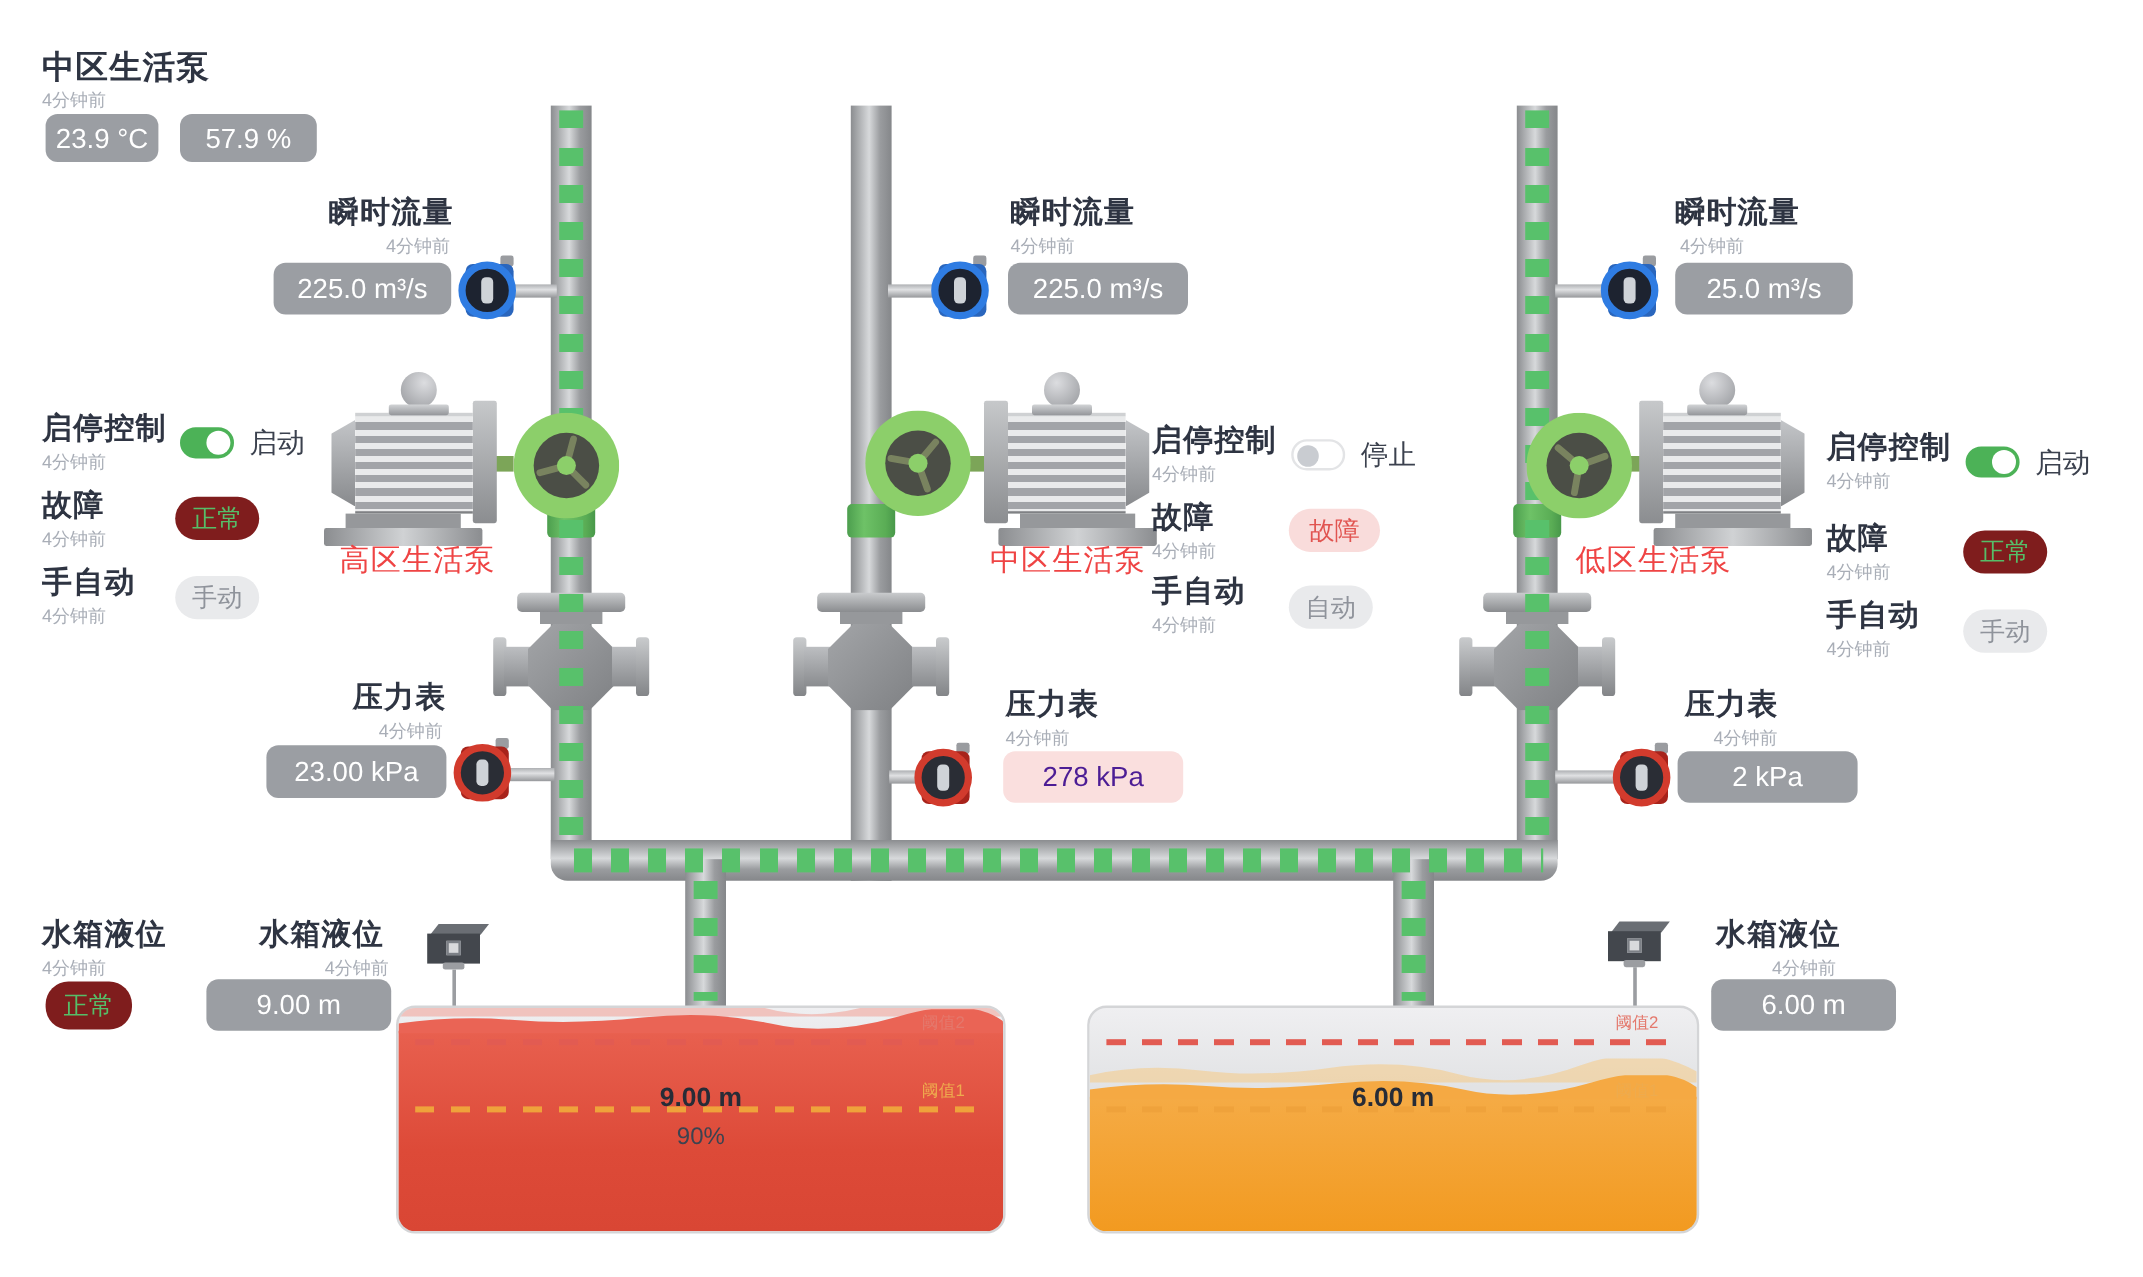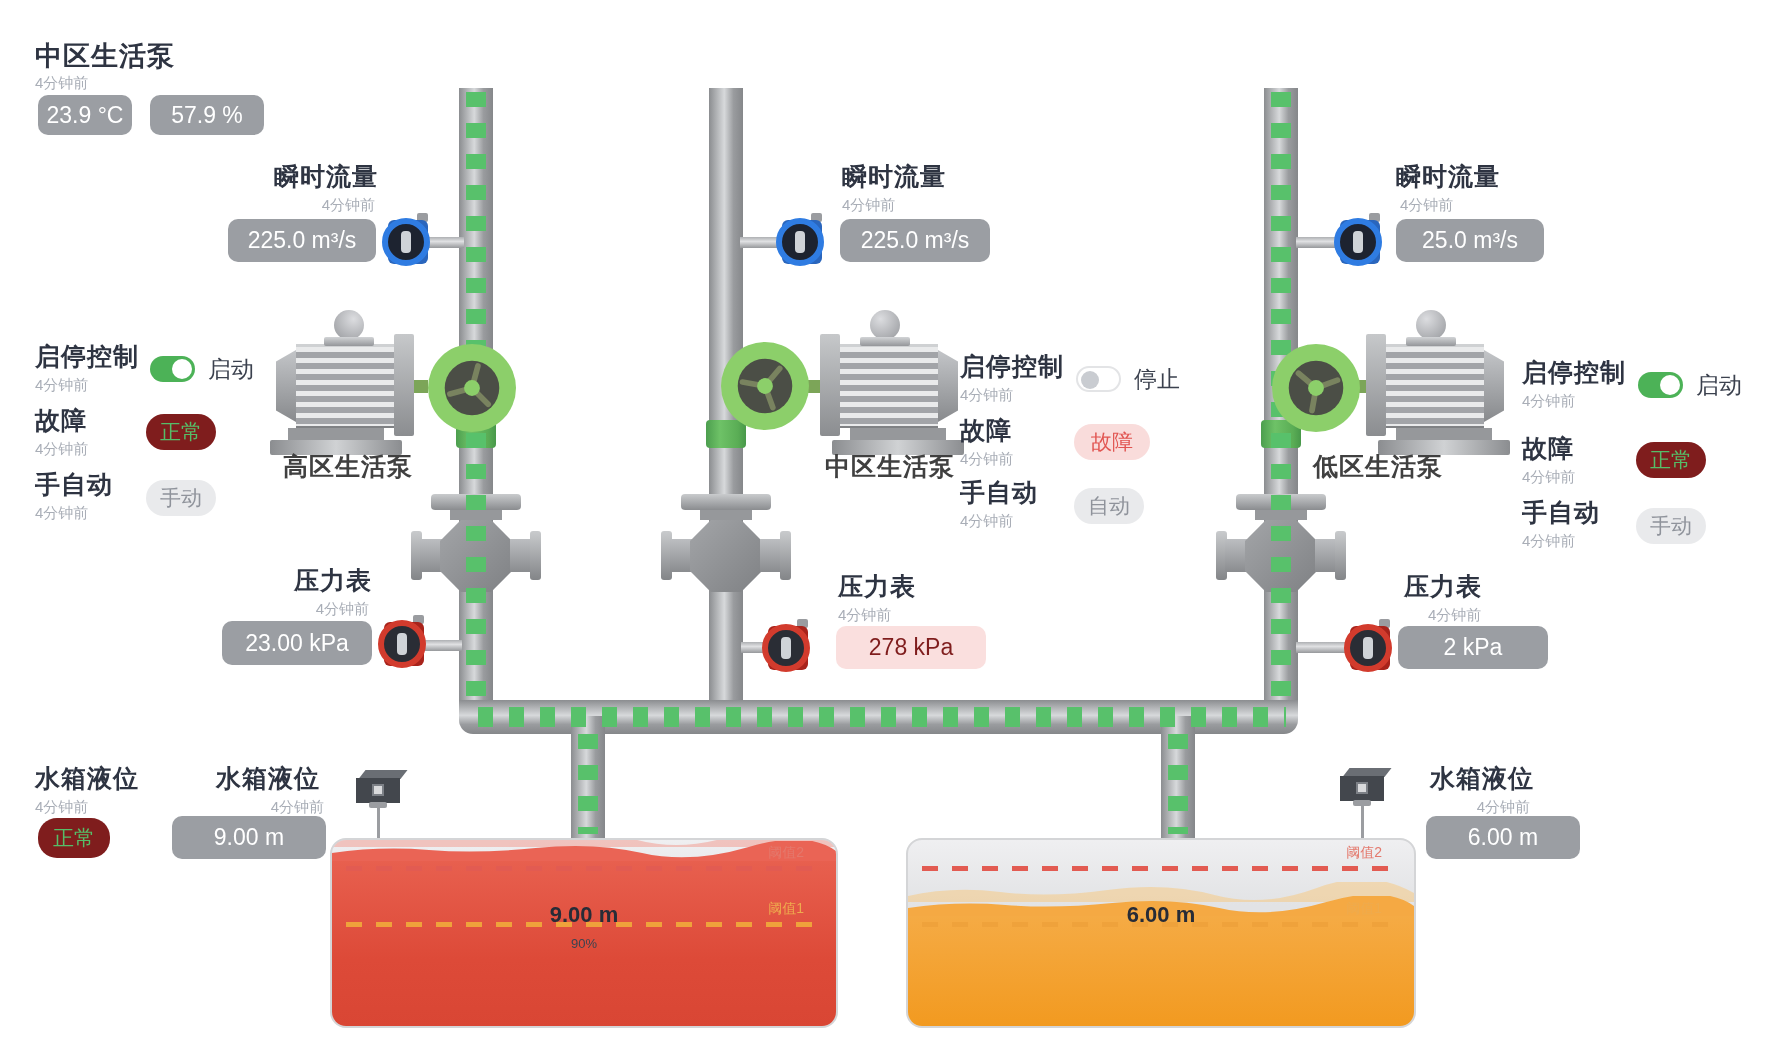--- a/index.html
+++ b/index.html
@@ -59,7 +59,7 @@
   .m-ballbase{left:54px;top:33px;width:50px;height:9px;background:linear-gradient(180deg,#d2d4d6,#94969a);border-radius:2px}
   .m-ped1{left:44px;top:124px;width:96px;height:12px;background:#96989b}
   .m-ped2{left:26px;top:136px;width:132px;height:15px;background:linear-gradient(90deg,#8b8d90,#d0d2d4 50%,#8b8d90);border-radius:2px}
-  .pump-name{position:absolute;font-size:25px;font-weight:700;color:#404040;text-align:center;z-index:10;letter-spacing:1px}
+  .pump-name{position:absolute;font-size:25px;font-weight:400;color:#ef4444;text-align:center;z-index:10;letter-spacing:1px}
 
   .volute{position:absolute;width:88px;height:88px;z-index:6}
   .volute svg{width:100%;height:100%;display:block}

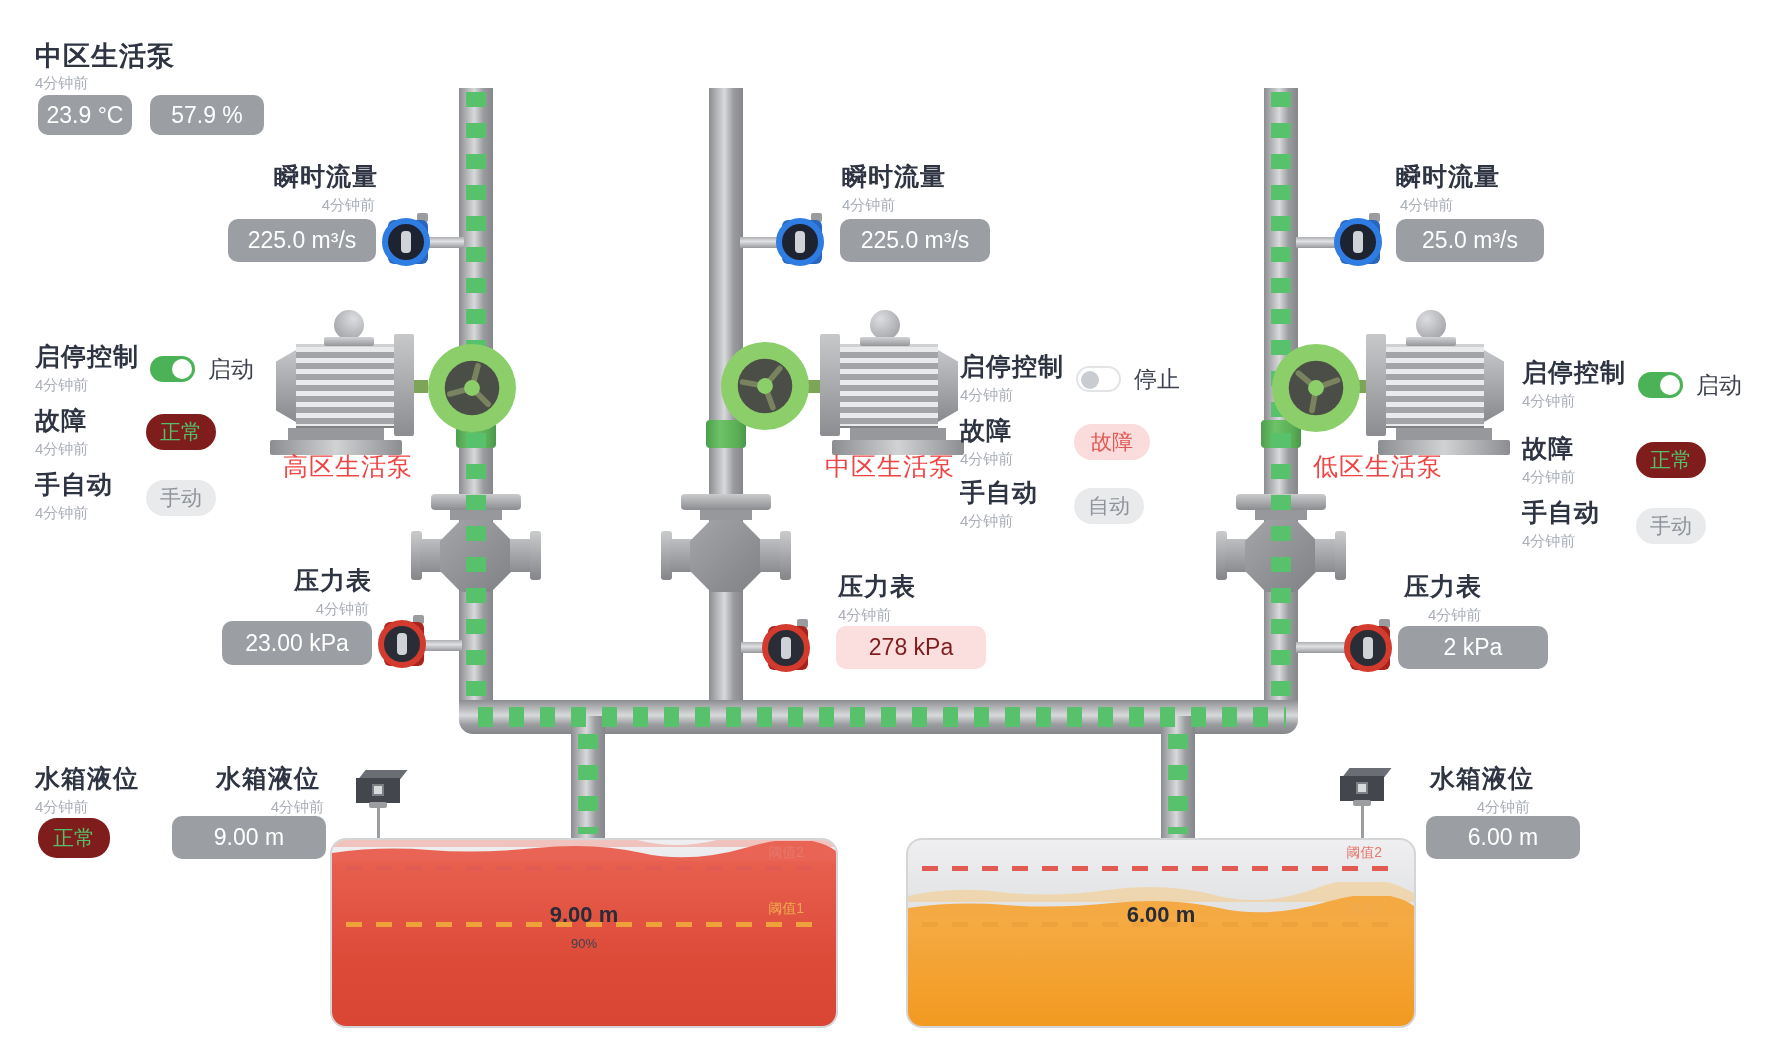--- a/index.html
+++ b/index.html
@@ -20,7 +20,7 @@
   .pill.ok{background:#7f1d1d;color:#56bd68}
   .pill.warn{background:#f9dcdb;color:#e15450}
   .pill.mut{background:#e9eaec;color:#8f939b}
-  .pill.alarm{background:#fadfde;color:#7f1d1d}
+  .pill.alarm{background:#fadfde;color:#4c1d95}
 
   
   .toggle{position:absolute;width:45px;height:26px;border-radius:14px;z-index:10;cursor:pointer}

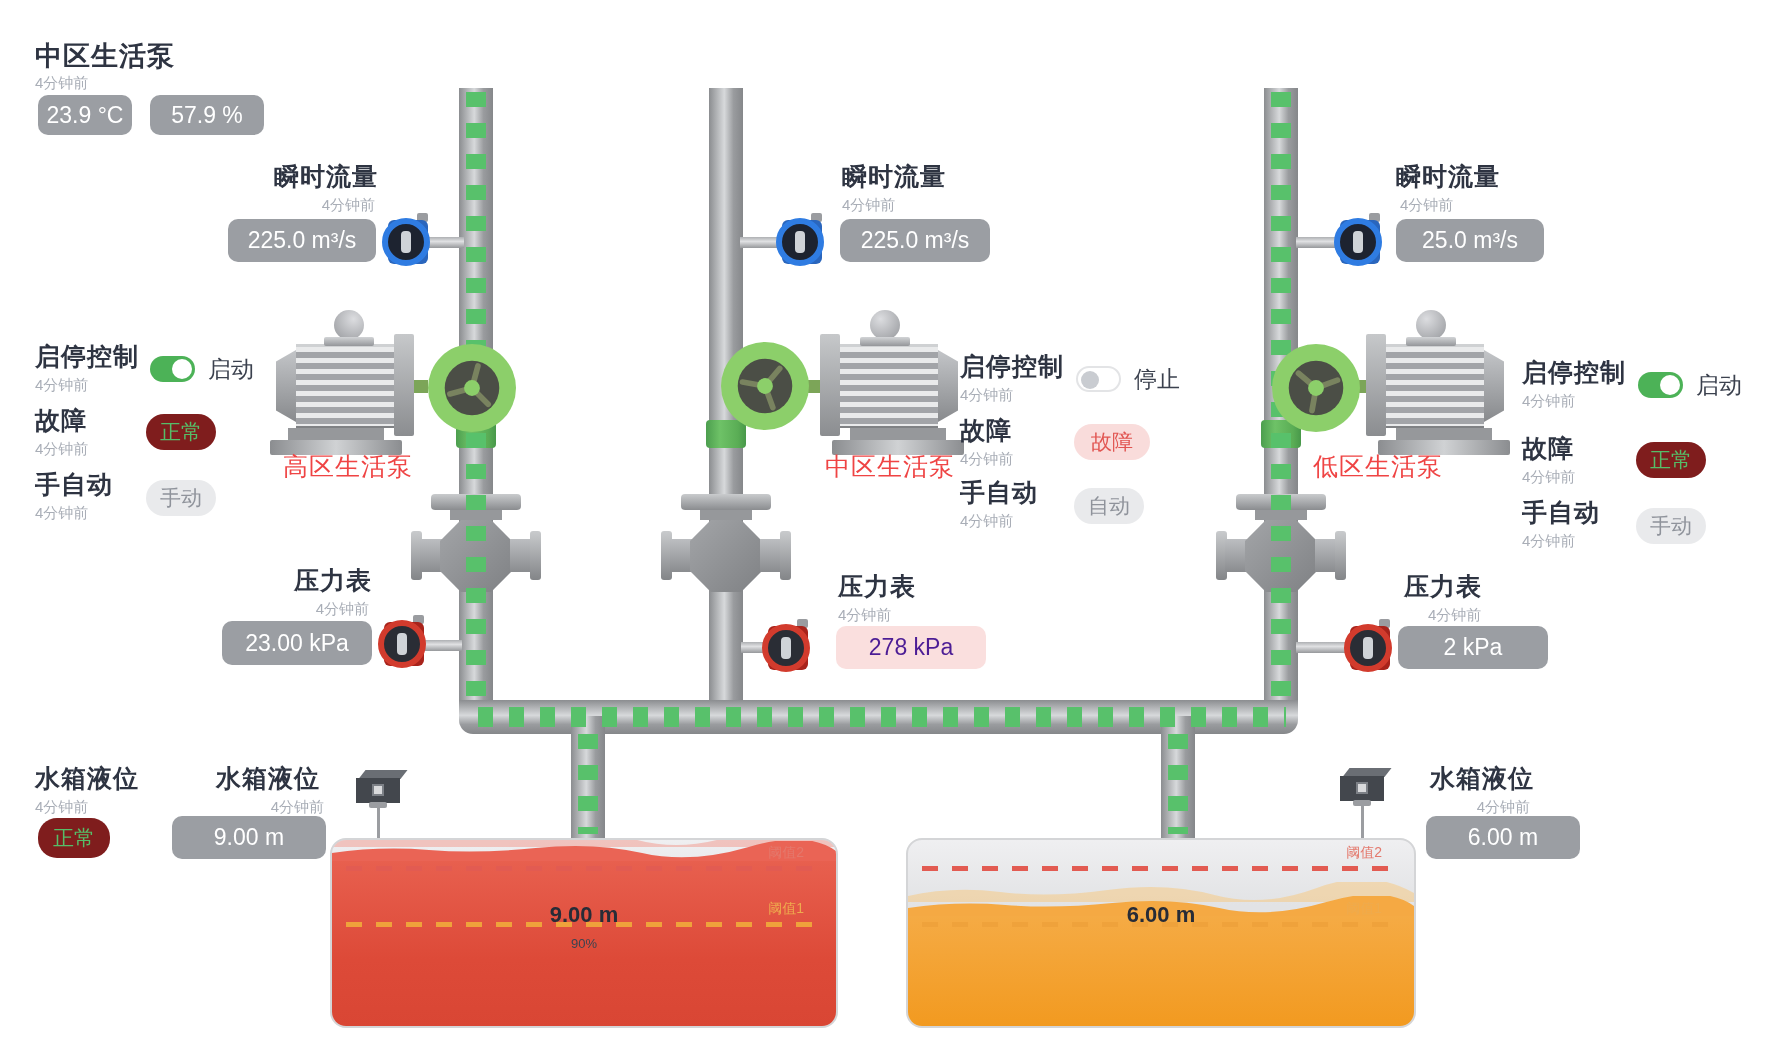--- a/index.html
+++ b/index.html
@@ -101,7 +101,7 @@
   .thresh-label.hi{color:#e4786c}
   .thresh-label.lo{color:#eeab4e}
   .tank-val{position:absolute;width:100%;text-align:center;font-size:22px;font-weight:700;color:#272c37;z-index:4}
-  .tank-pct{position:absolute;width:100%;text-align:center;font-size:13px;color:#3c4350;z-index:4}
+  .tank-pct{position:absolute;width:100%;text-align:center;font-size:20px;color:#3c4350;z-index:4}
 </style>
 </head>
 <body>

